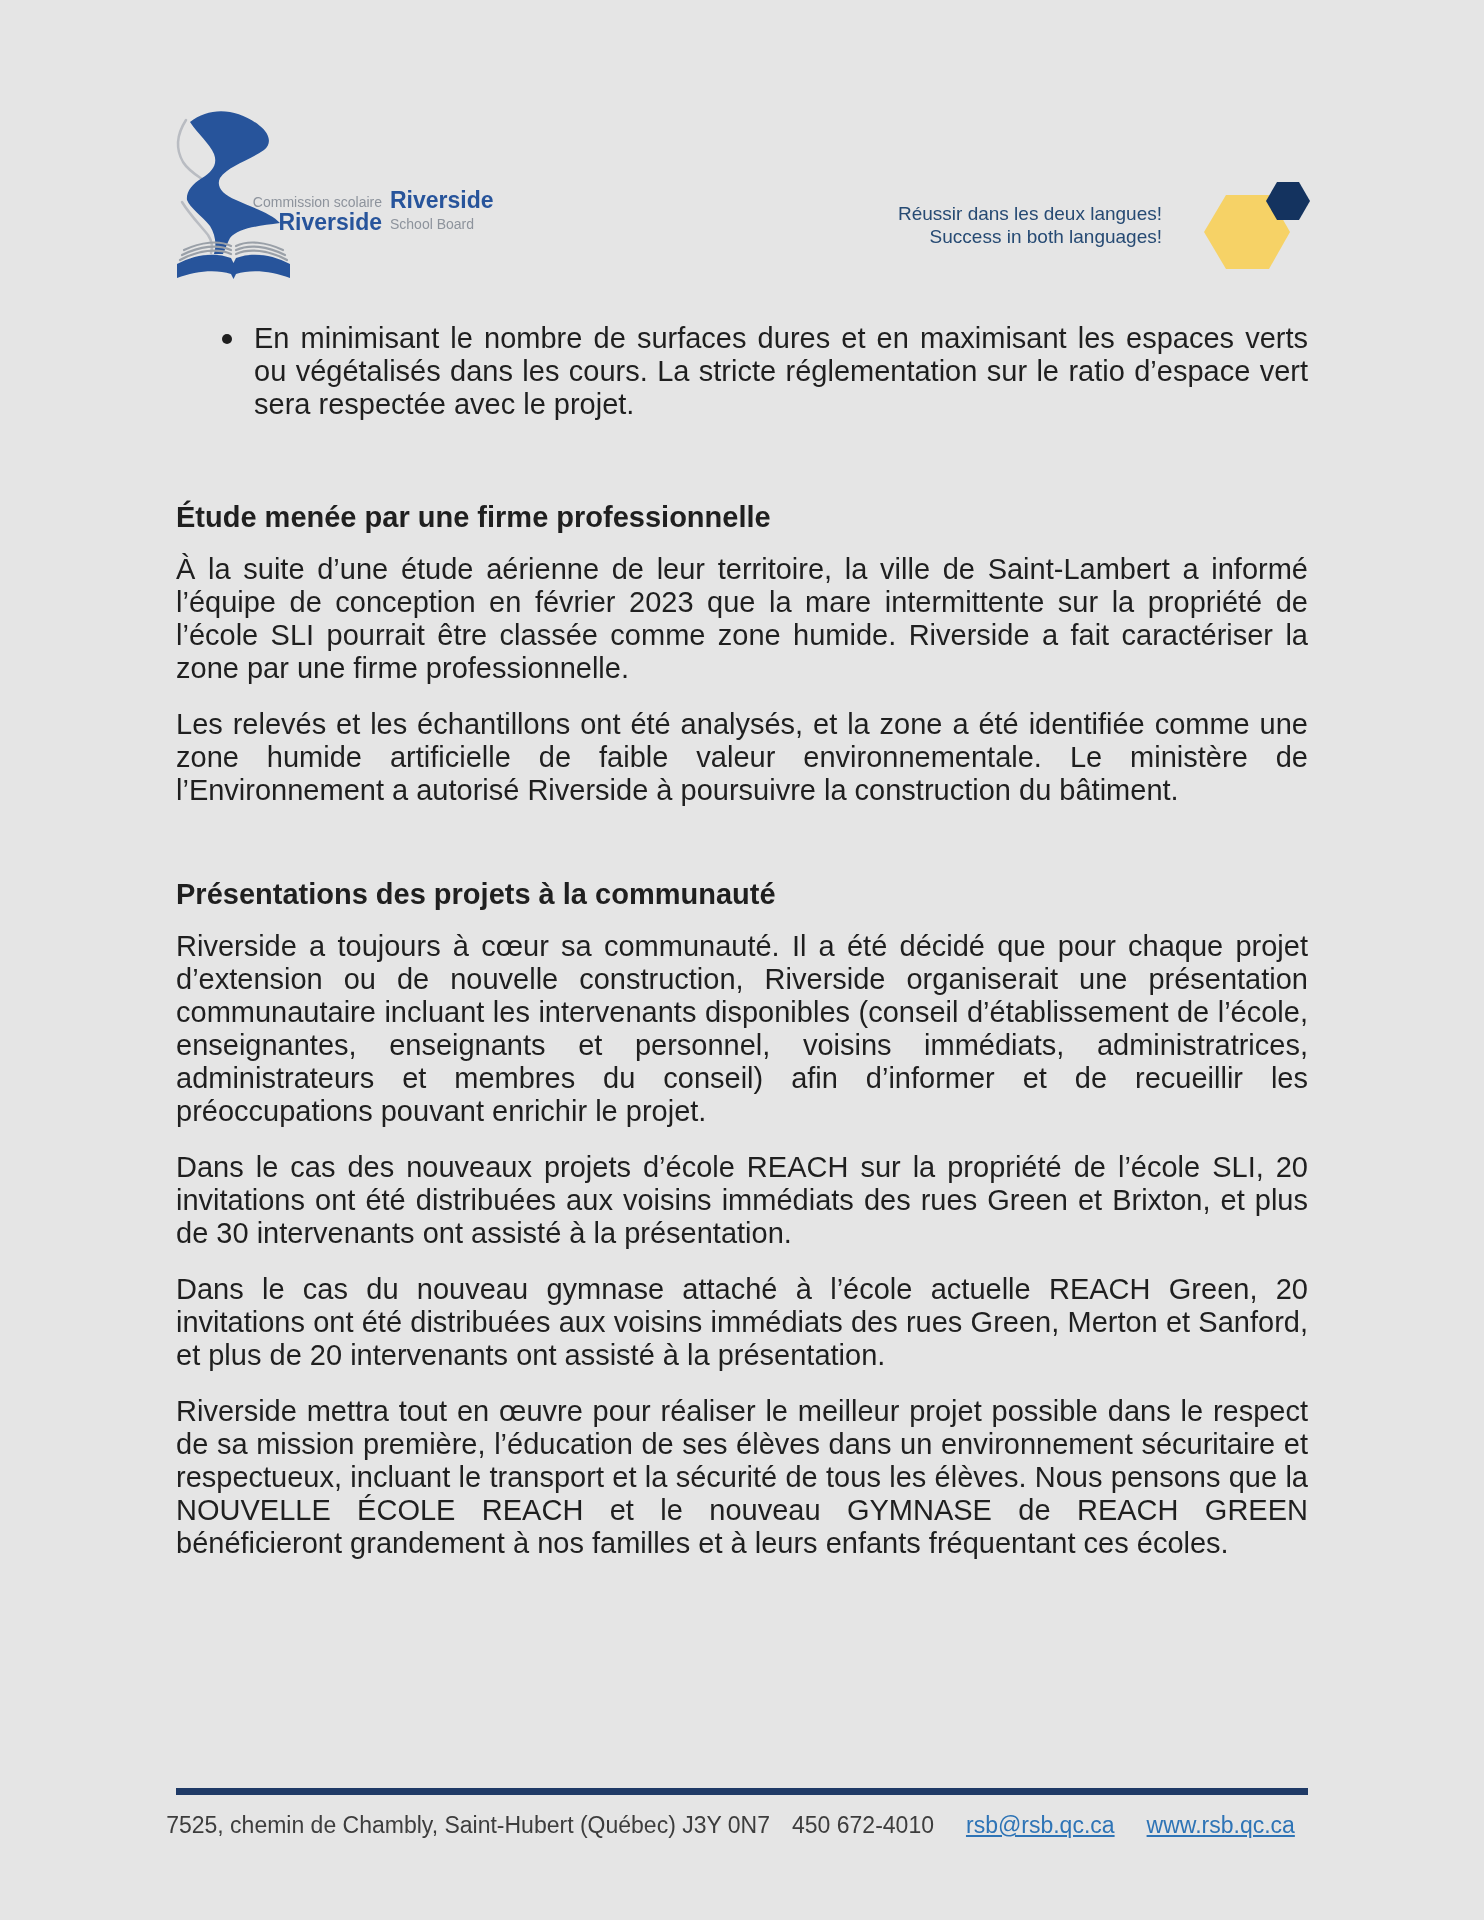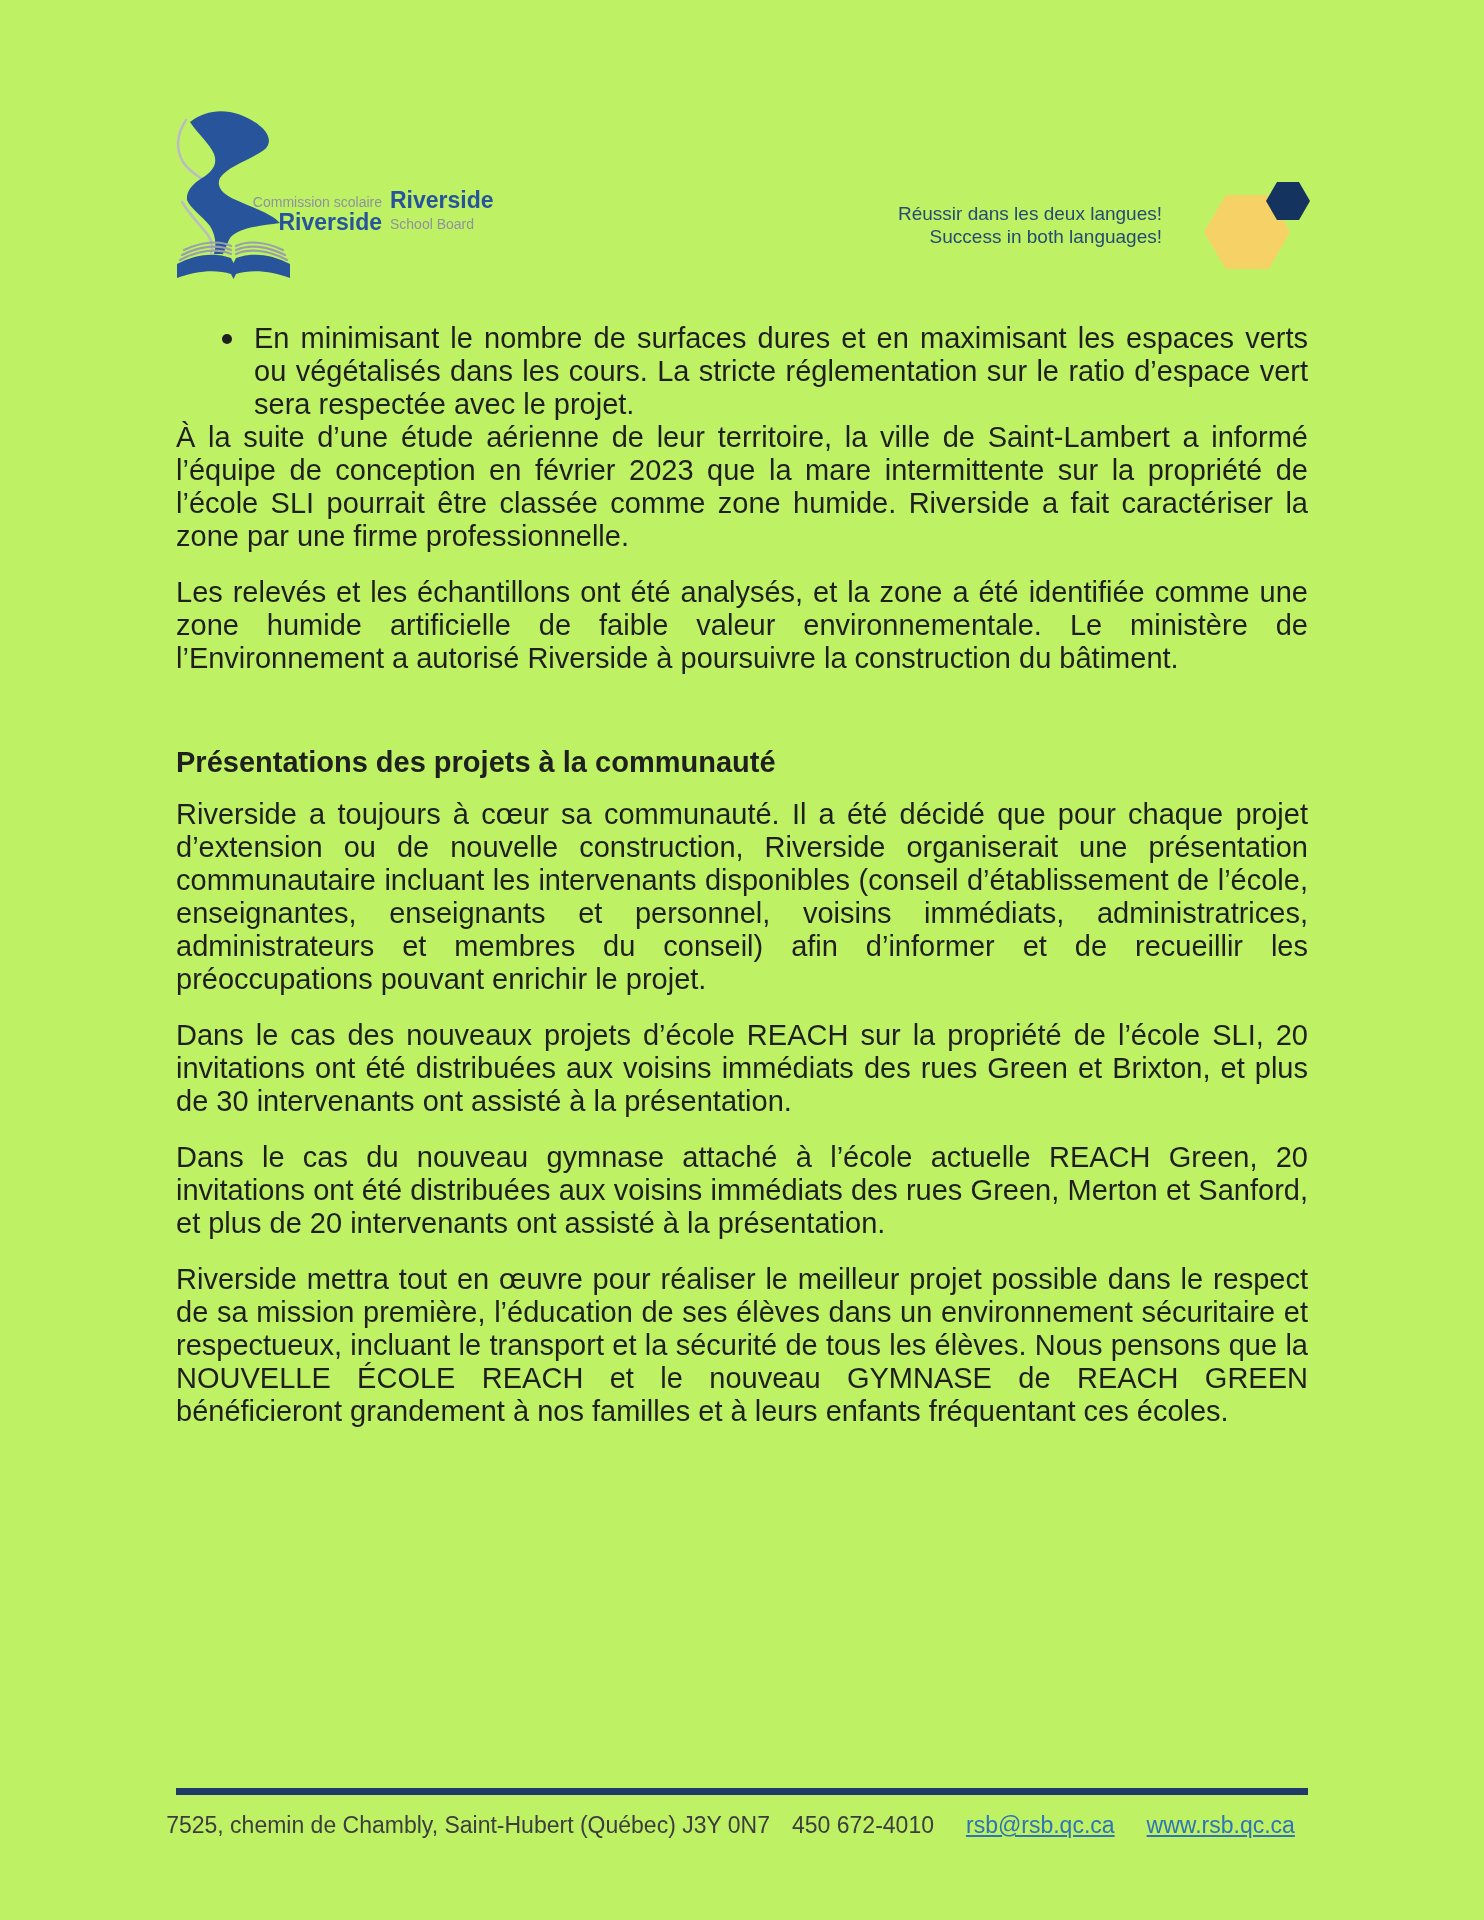--- a/index.html
+++ b/index.html
@@ -6,7 +6,7 @@
   .page {
     position:relative;
     width:1484px; height:1920px;
-    background:#bef264;
+    background:#e5e5e5;
     font-family:"Liberation Sans", sans-serif;
     color:var(--text_black, #1f1f1f);
     overflow:hidden;

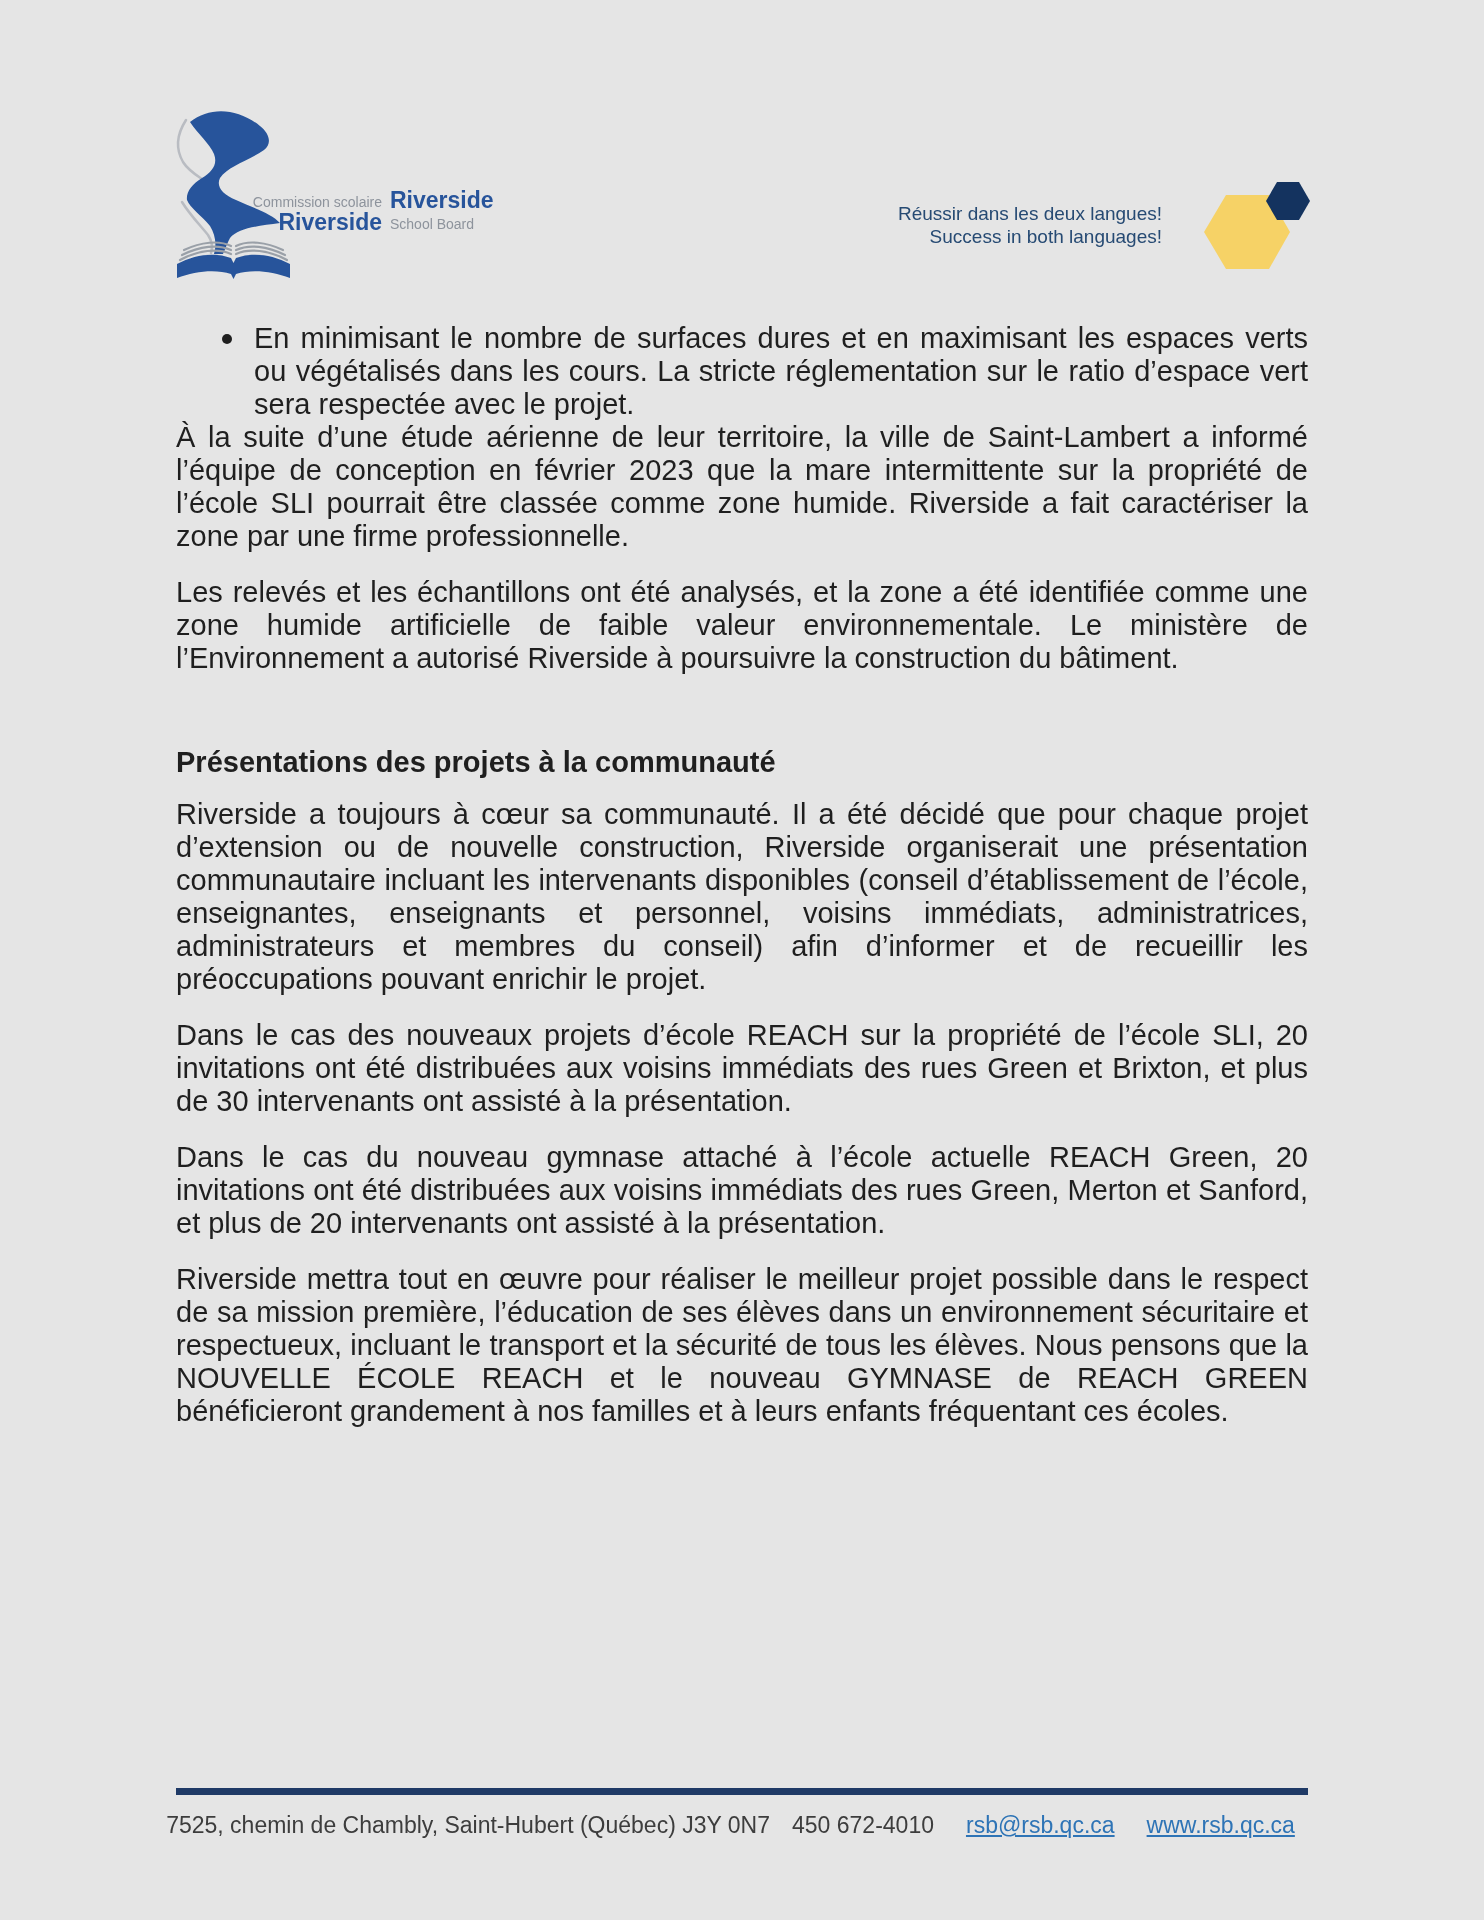--- a/index.html
+++ b/index.html
@@ -136,6 +136,7 @@
       </li>
     </ul>
 
+    <h2 class="section-heading gap-lg">Étude menée par une firme professionnelle</h2>
     <p>À la suite d’une étude aérienne de leur territoire, la ville de Saint-Lambert a informé l’équipe de conception en février 2023 que la mare intermittente sur la propriété de l’école SLI pourrait être classée comme zone humide. Riverside a fait caractériser la zone par une firme professionnelle.</p>
     <p>Les relevés et les échantillons ont été analysés, et la zone a été identifiée comme une zone humide artificielle de faible valeur environnementale. Le ministère de l’Environnement a autorisé Riverside à poursuivre la construction du bâtiment.</p>
 

